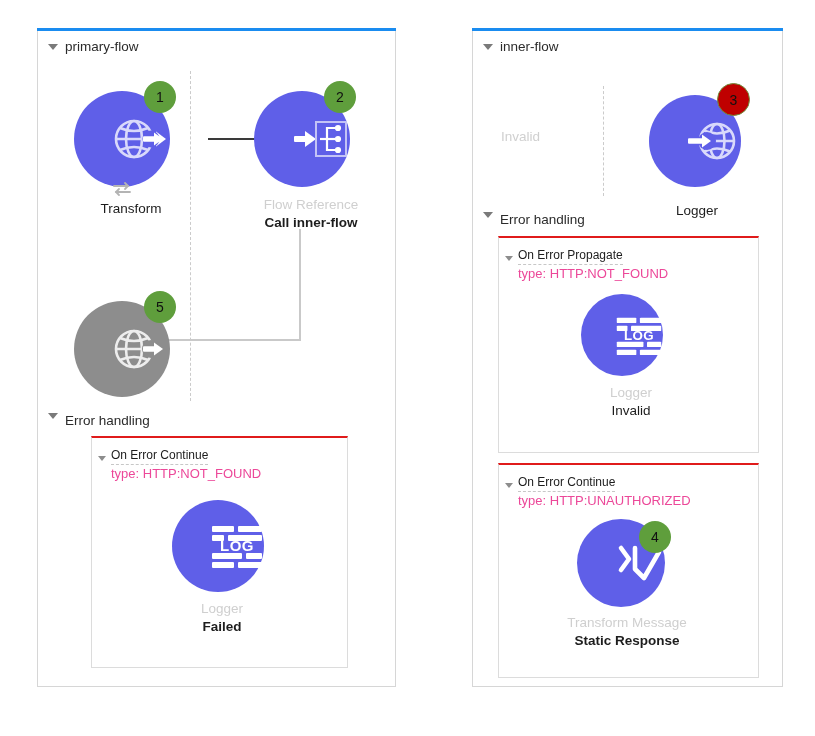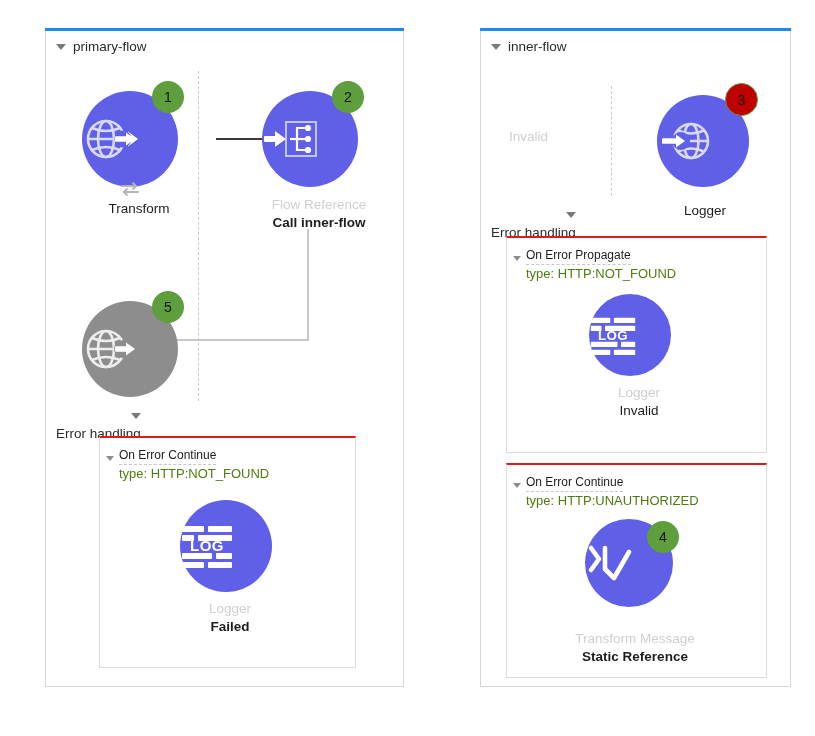--- a/index.html
+++ b/index.html
@@ -21,7 +21,6 @@
     border:1px solid #d6d6d6;
     border-top:0;
     box-sizing:border-box;
-    margin-left:8px;
   }
   .flow-panel .top-rule{
     position:absolute;left:-1px;right:-1px;top:-3px;height:3px;

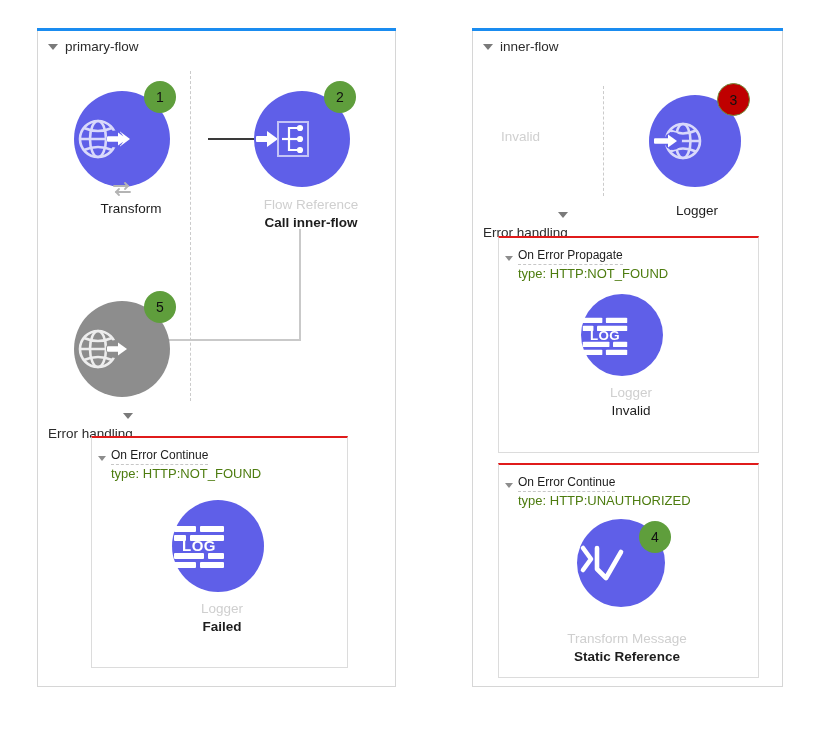--- a/index.html
+++ b/index.html
@@ -106,8 +106,8 @@
   
   .eh-header{
     position:absolute;
-    display:flex;align-items:flex-end;gap:7px;
-    font-size:13.5px;color:#2b2b2b;white-space:nowrap;flex-direction:column;
+    display:flex;align-items:flex-start;gap:7px;
+    font-size:13.5px;color:#2b2b2b;white-space:nowrap;
   }
   .eh-box{
     position:absolute;

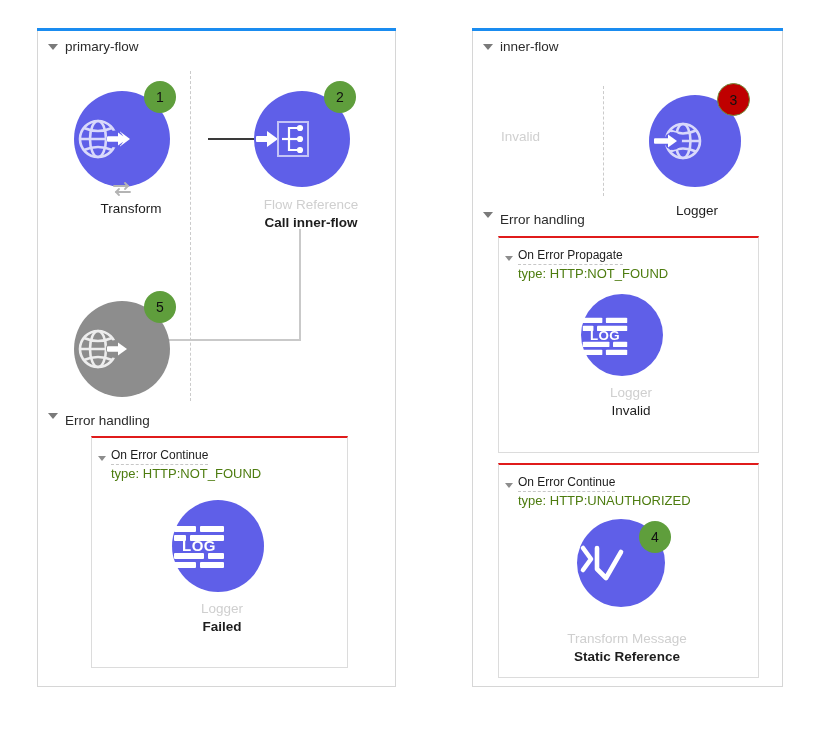--- a/index.html
+++ b/index.html
@@ -128,7 +128,7 @@
     display:inline-block;
     padding-bottom:1px;
   }
-  .eh-t2{font-size:13px;color:#4d7c0f;white-space:nowrap;display:block;margin-top:1px;}
+  .eh-t2{font-size:13px;color:#ec4899;white-space:nowrap;display:block;margin-top:1px;}
 
   
   .glyph{display:block;}

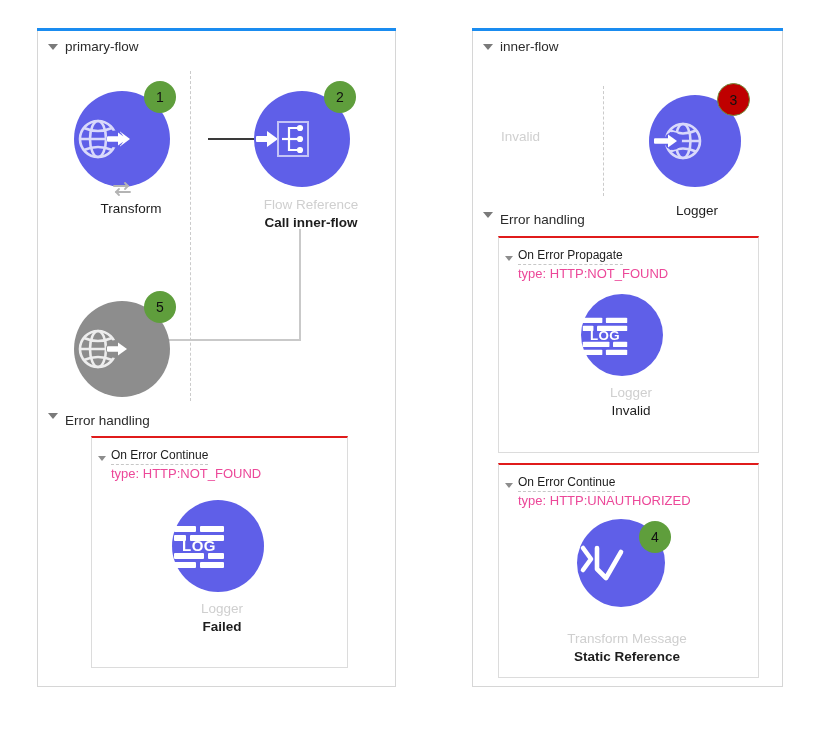--- a/index.html
+++ b/index.html
@@ -51,7 +51,7 @@
     position:absolute;left:0;top:0;
     border-radius:50%;
     background:#5f5fe8;
-    display:flex;align-items:center;justify-content:flex-start;
+    display:flex;align-items:center;justify-content:flex-end;
   }
   .circle.grey{background:#8d8d8d;}
   .badge{

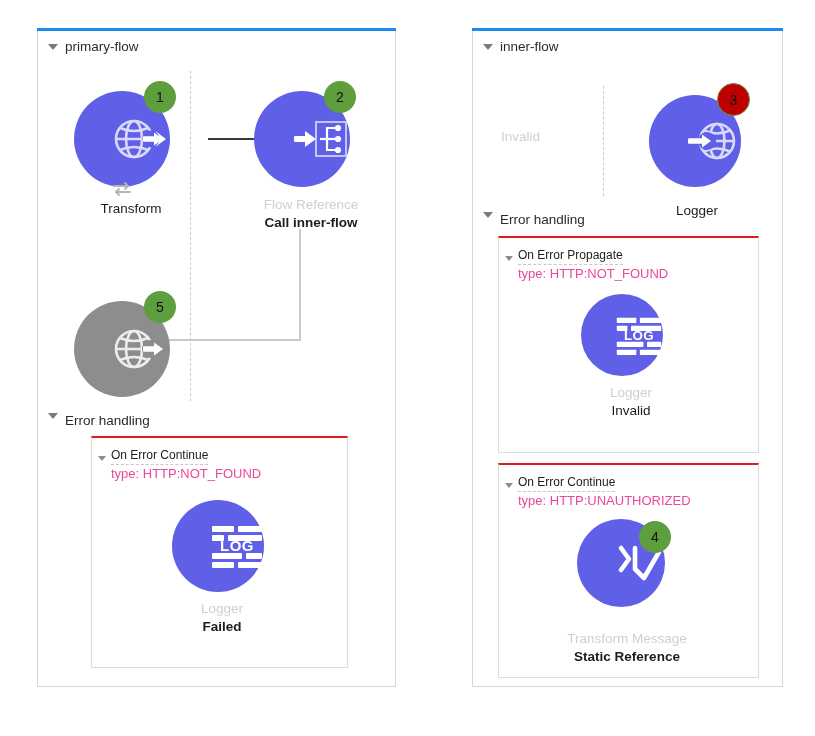--- a/index.html
+++ b/index.html
@@ -377,7 +377,7 @@
         <div class="badge" style="left:72px;top:2px;width:32px;height:32px;">
           <span>4</span>
         </div>
-        <div class="node-labels" style="left:-25px;top:111px;width:170px;">
+        <div class="node-labels" style="left:-25px;top:95px;width:170px;">
           <div class="lbl-type">Transform Message</div>
           <div class="lbl-name">Static Reference</div>
         </div>

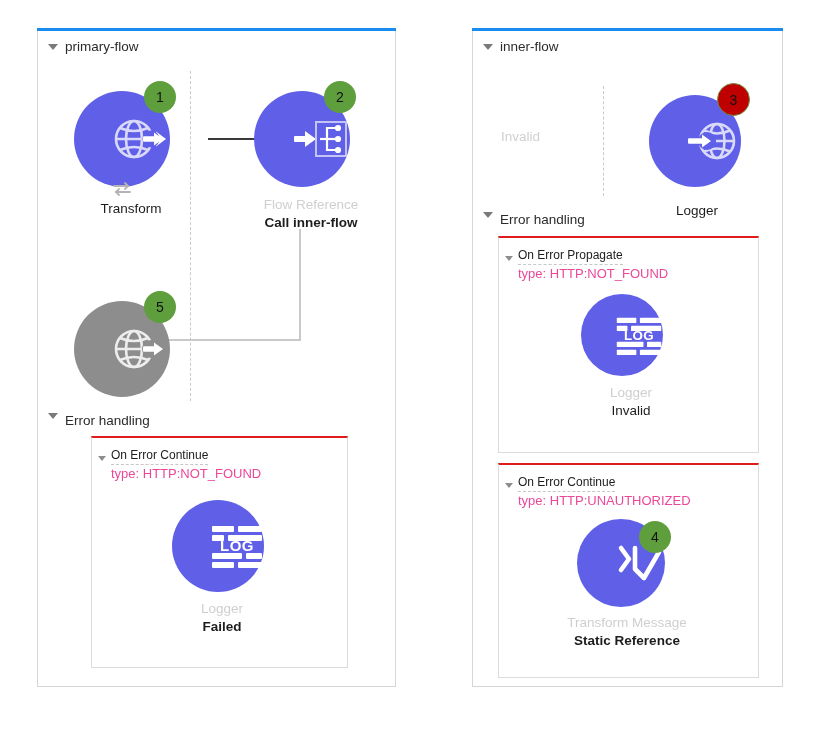--- a/index.html
+++ b/index.html
@@ -379,7 +379,7 @@
         </div>
         <div class="node-labels" style="left:-25px;top:95px;width:170px;">
           <div class="lbl-type">Transform Message</div>
-          <div class="lbl-name">Static Reference</div>
+          <div class="lbl-name">Static Response</div>
         </div>
       </div>
     </div>

